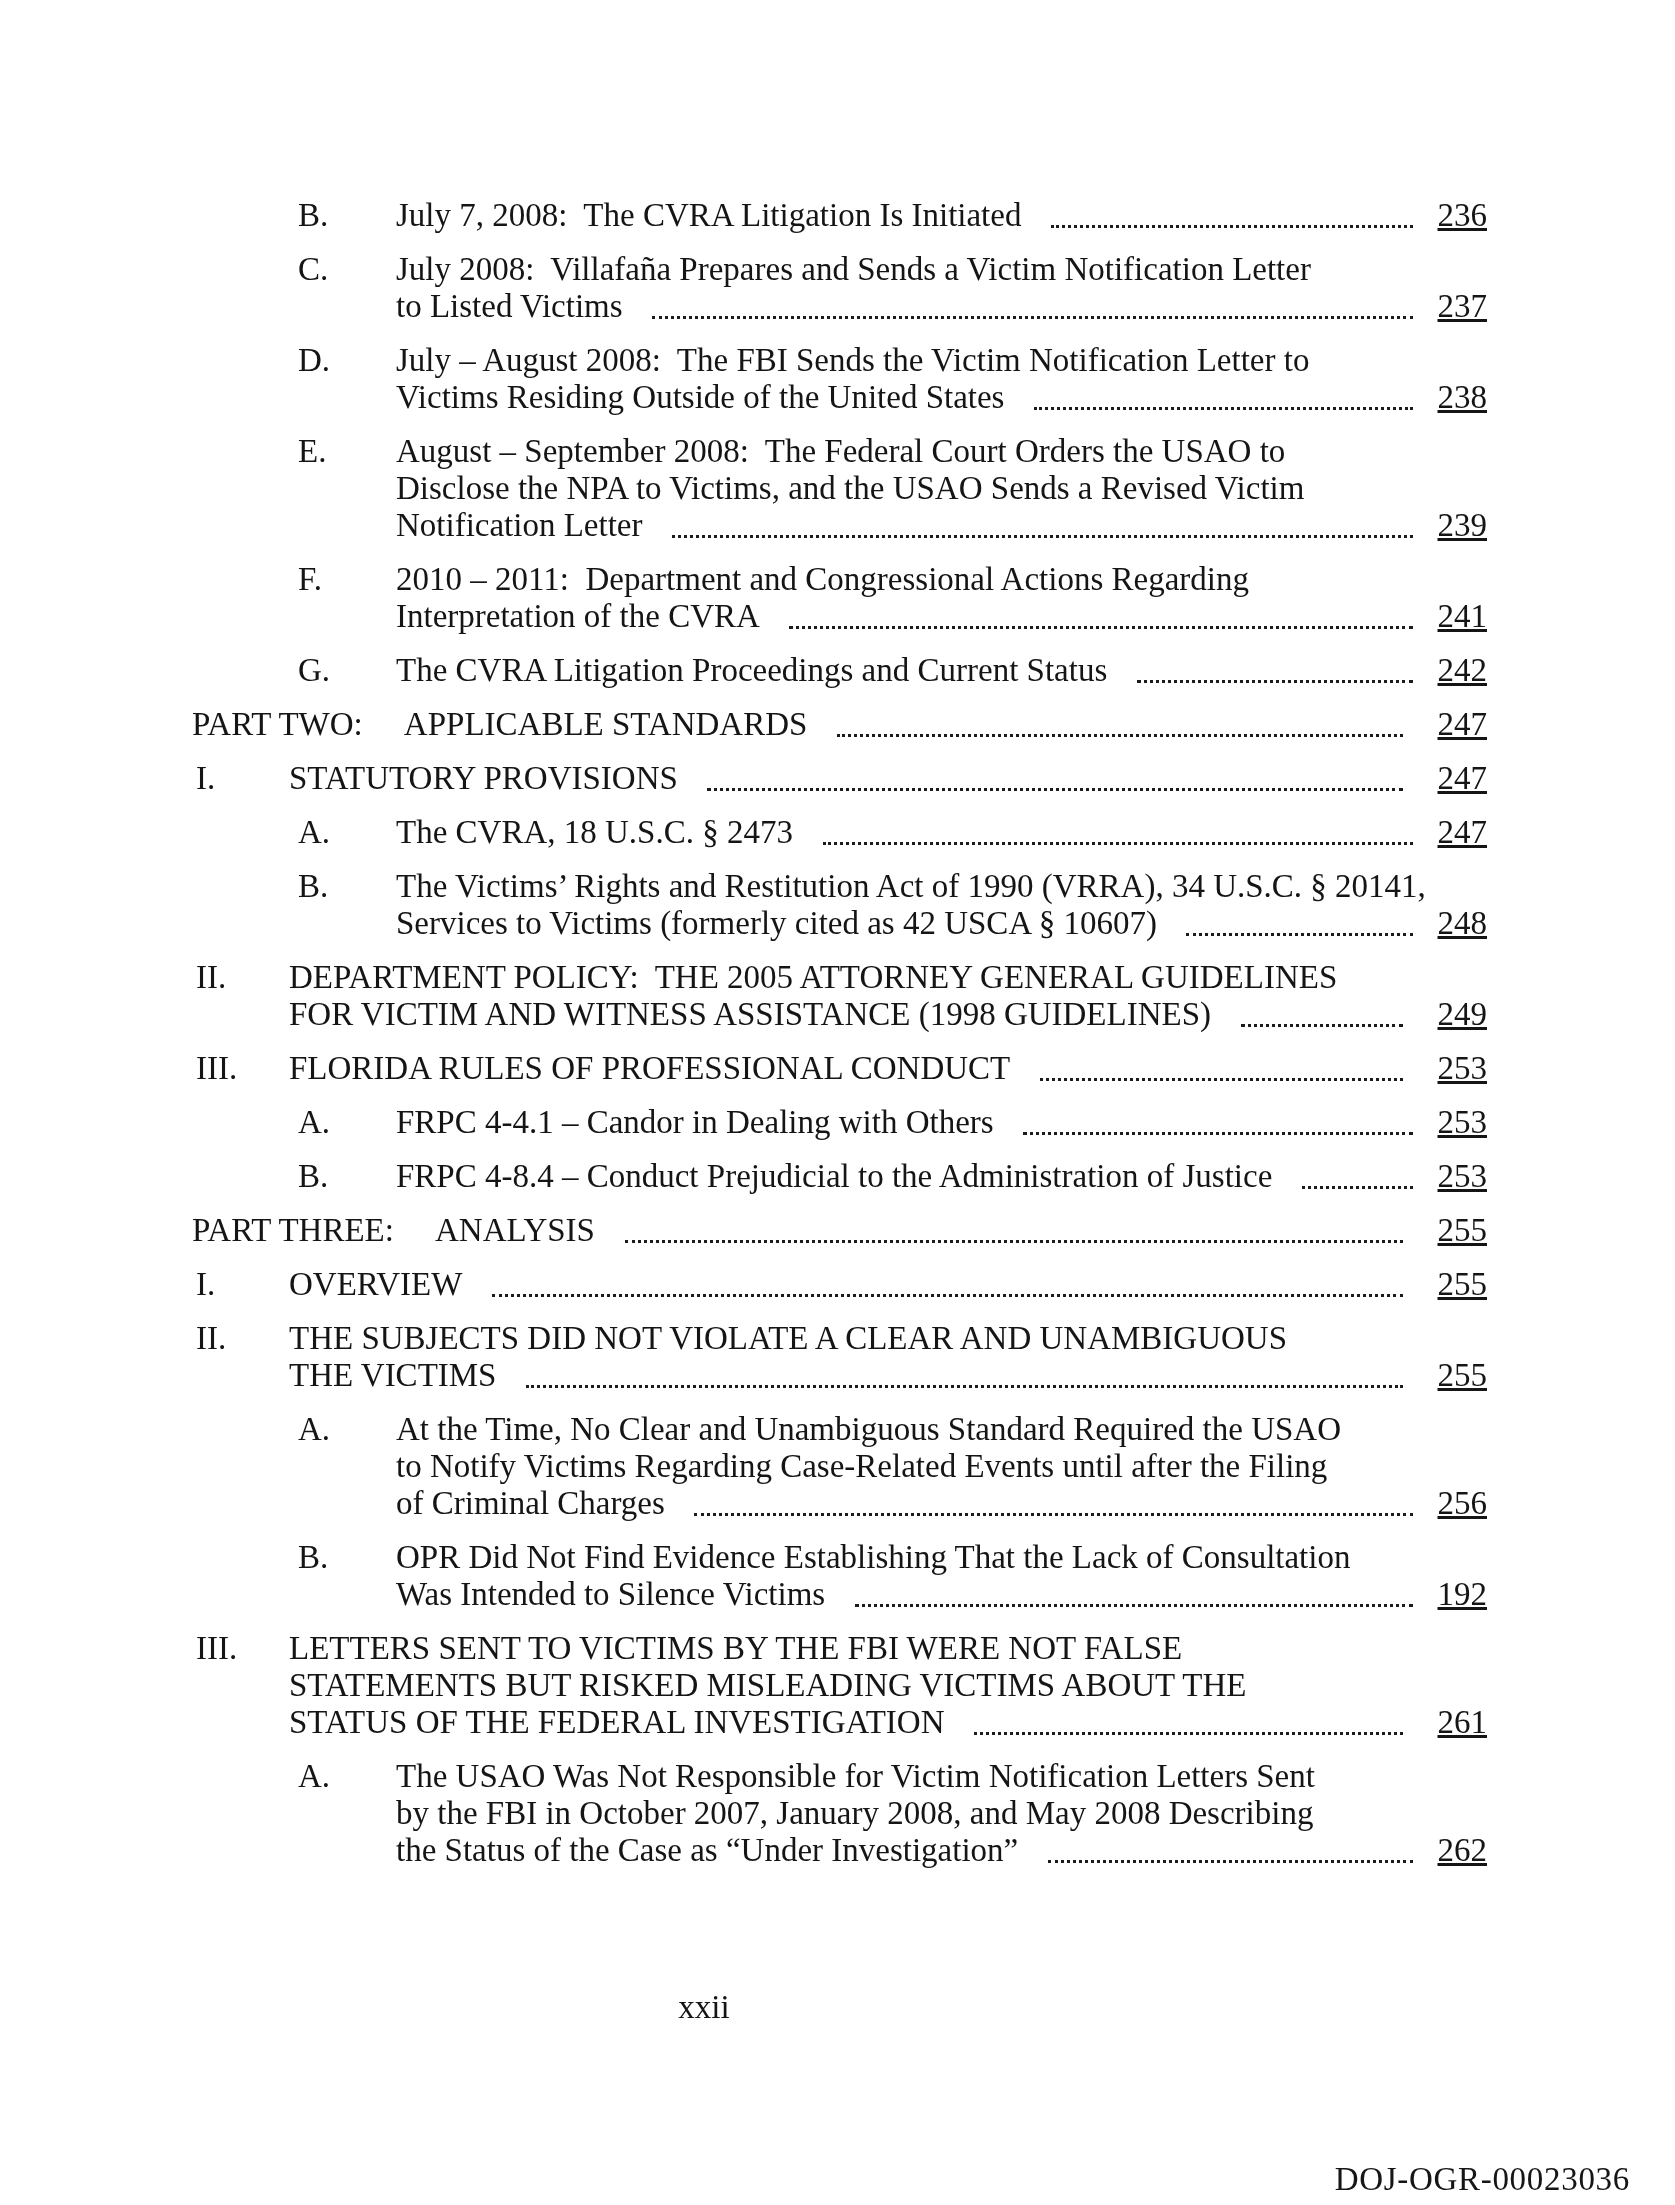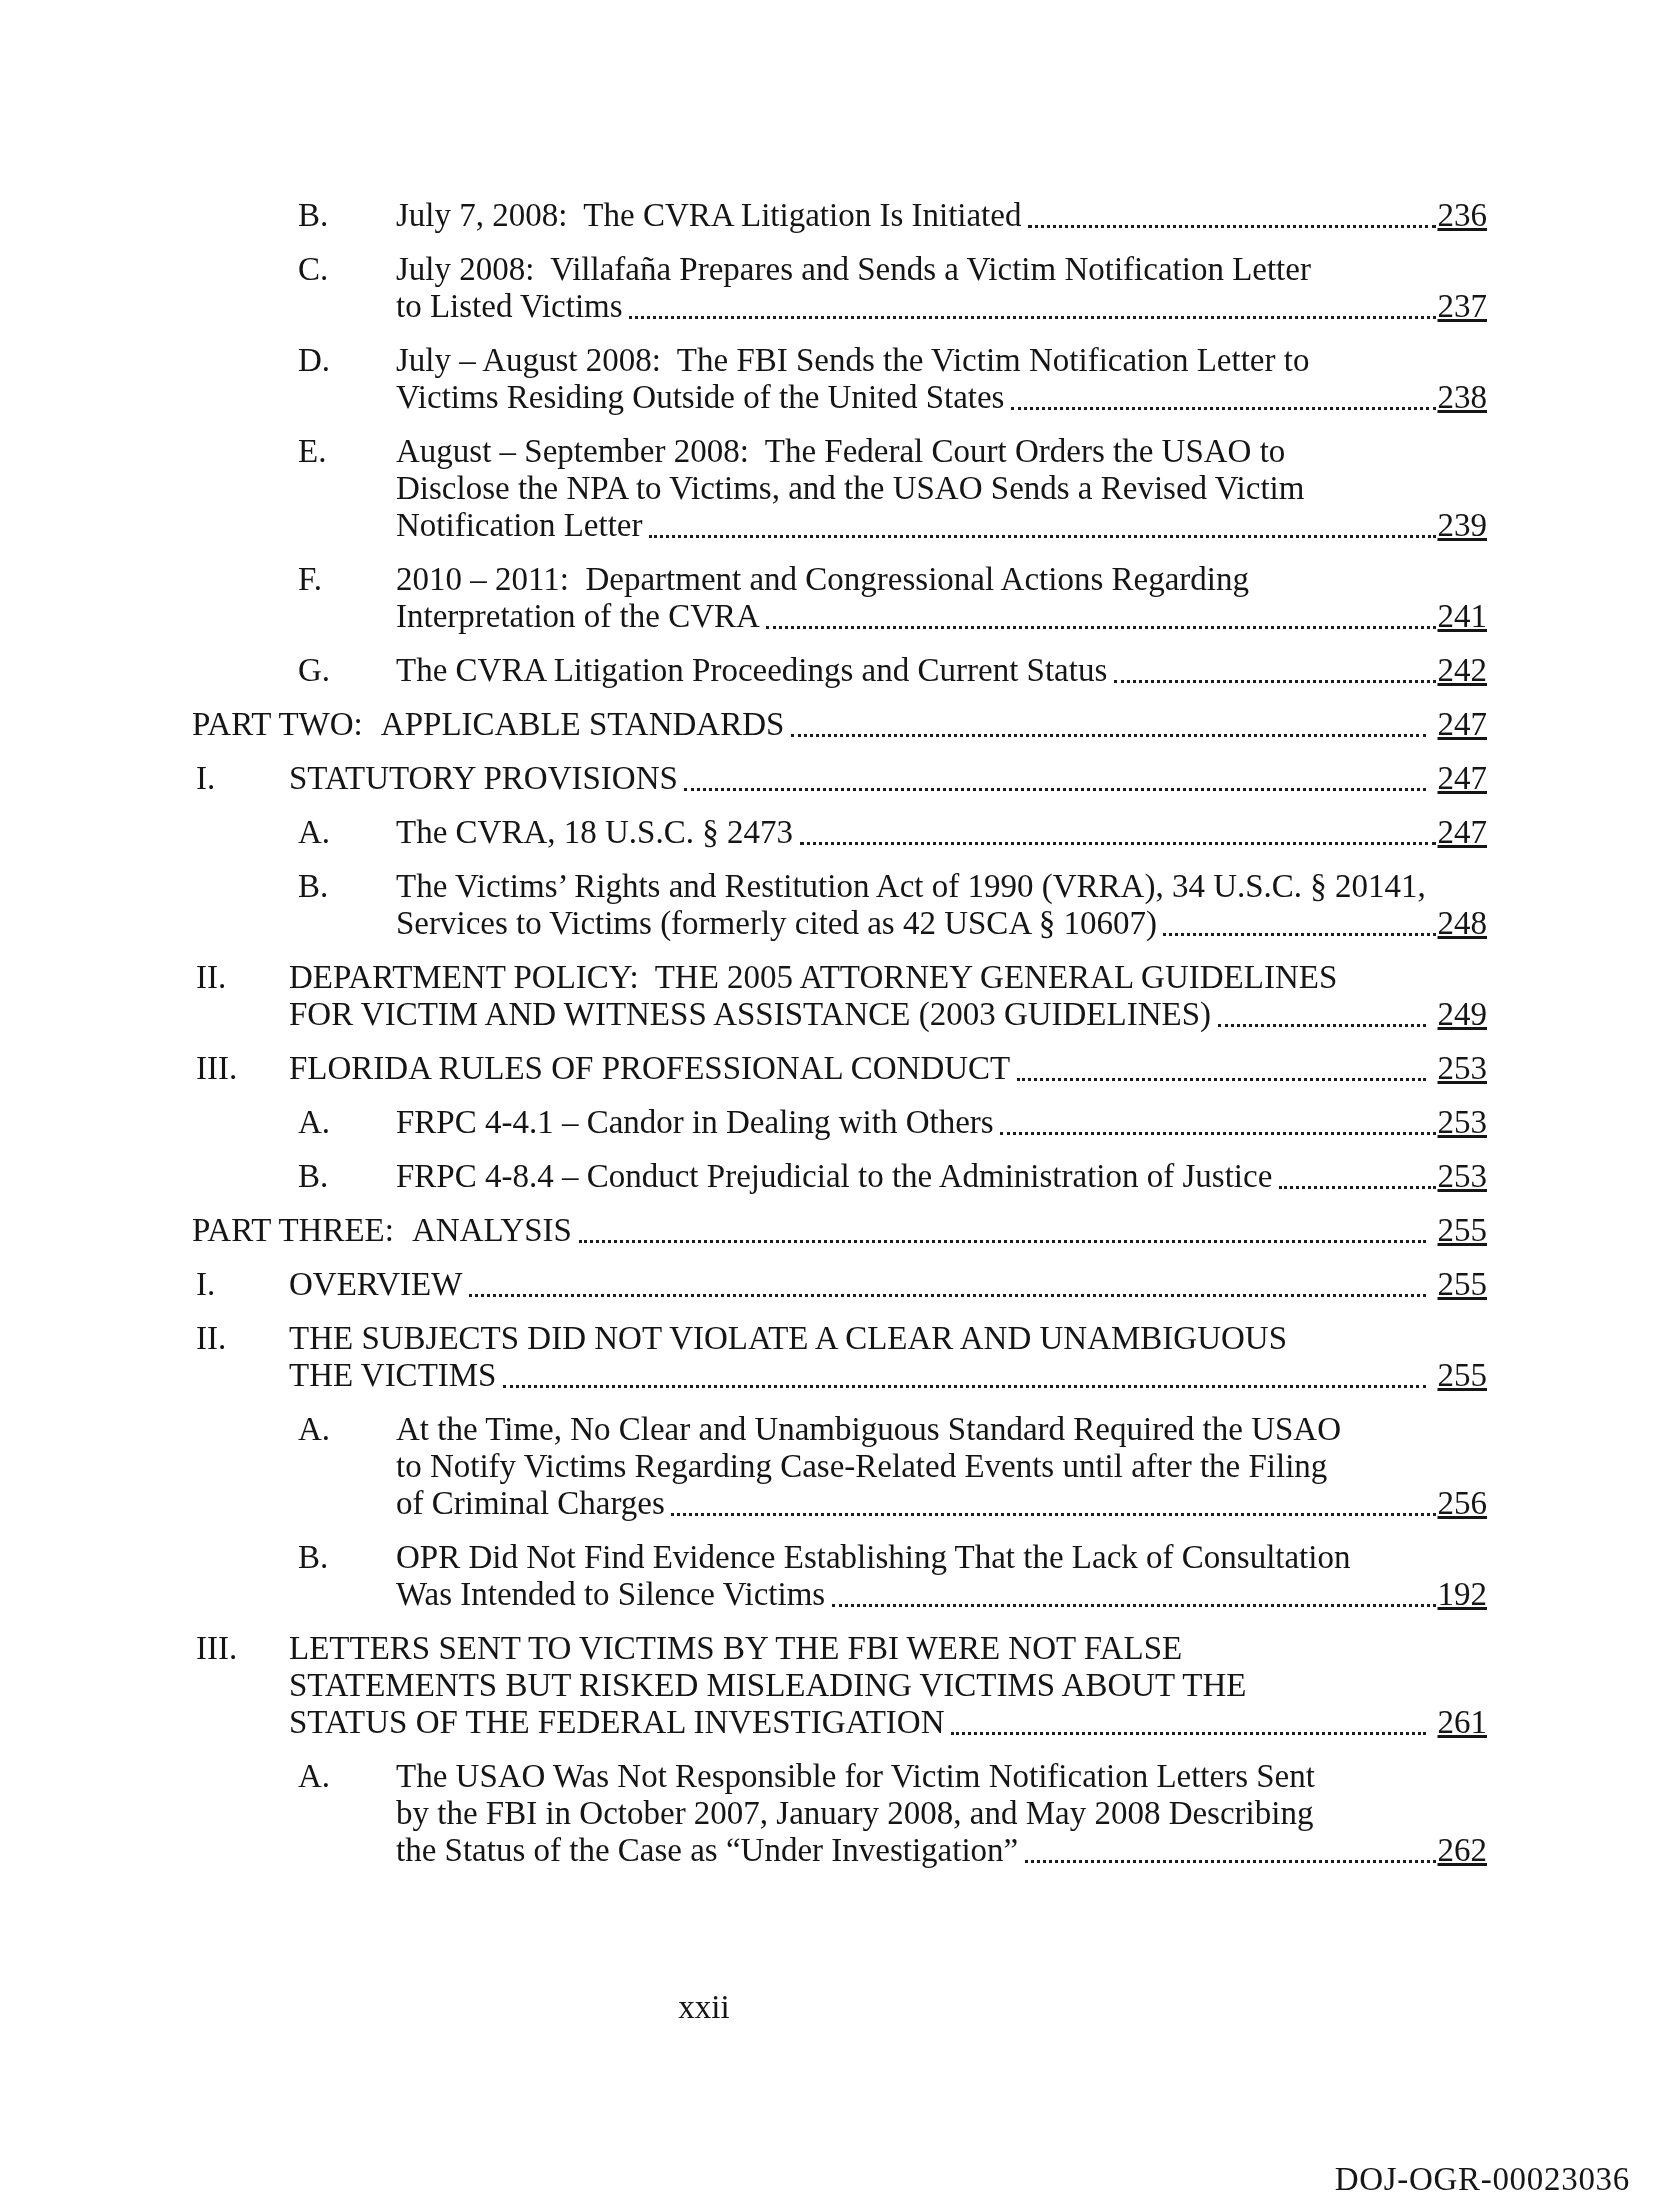--- a/index.html
+++ b/index.html
@@ -36,7 +36,7 @@
   .entry.letter { padding-left: 204px; }
   .entry.letter > .label { position: absolute; left: 106px; top: 0; }
   .line { white-space: pre; }
-  .line.last { display: flex; align-items: flex-start; }
+  .line.last { display: flex; align-items: flex-start; gap: 23px; }
   .line.last .txt { white-space: pre; flex: 0 0 auto; }
   .leader {
     flex: 1 1 20px;

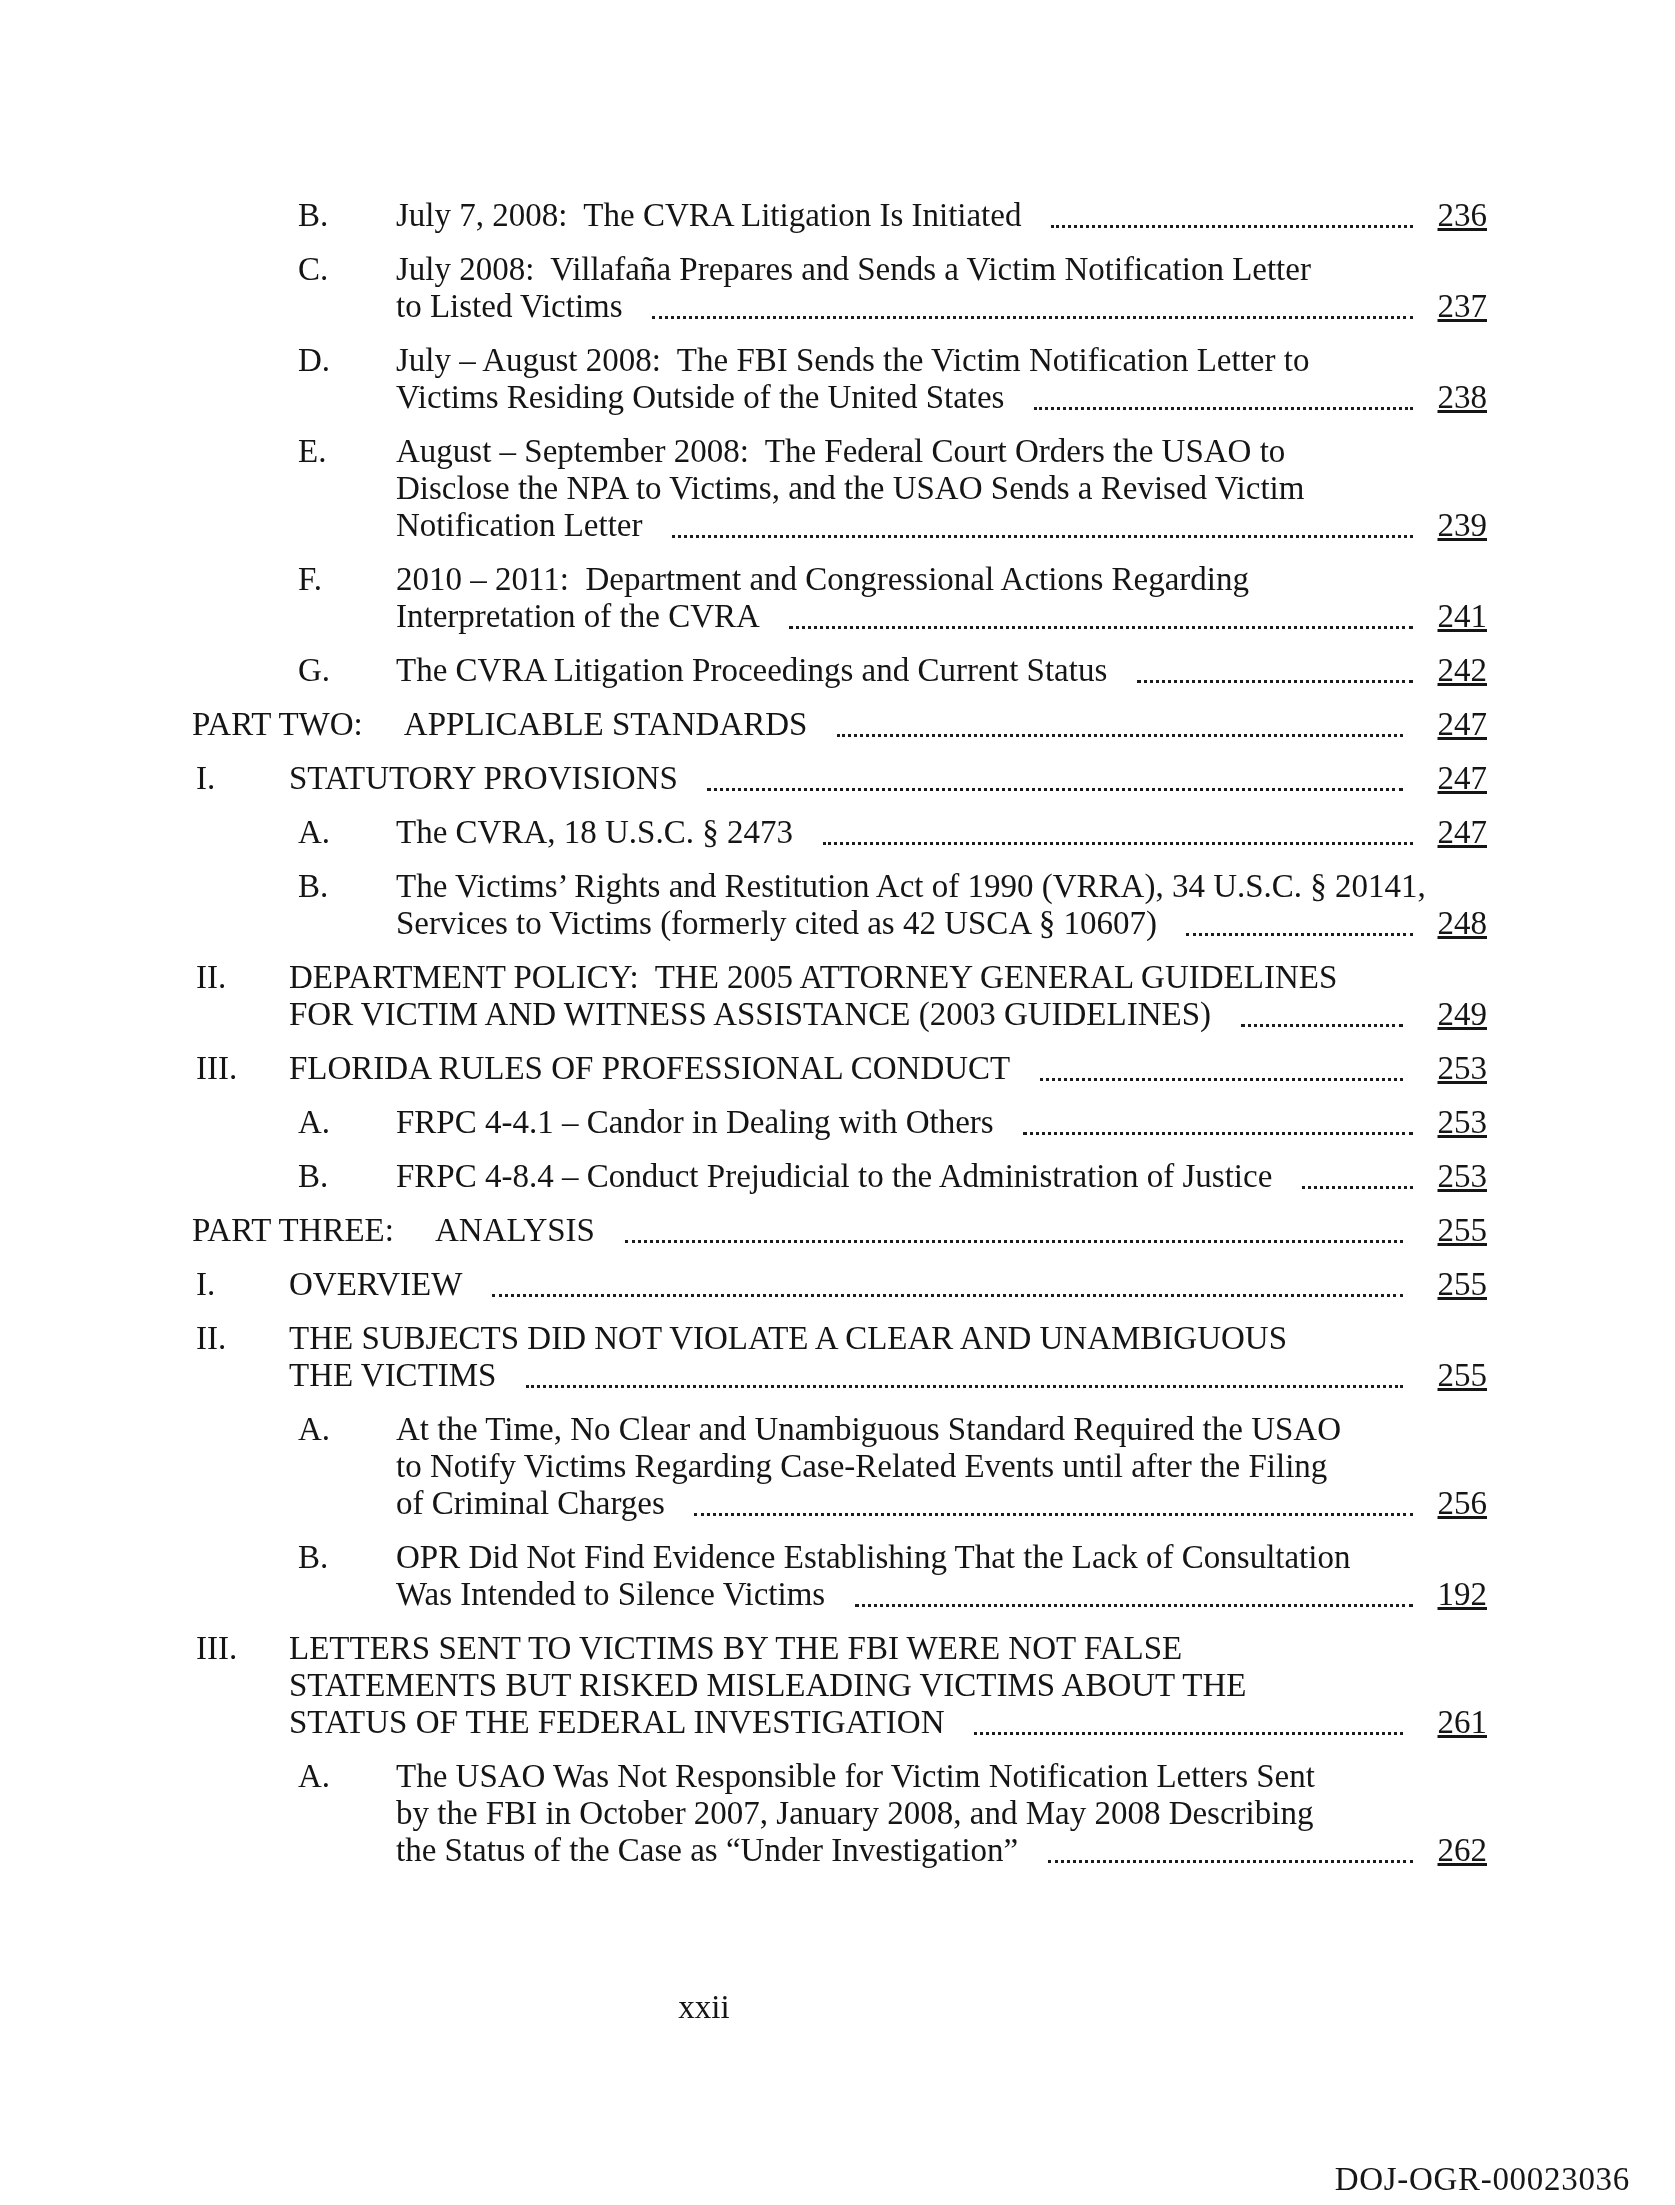--- a/index.html
+++ b/index.html
@@ -120,7 +120,7 @@
       <div class="entry roman">
         <span class="label">II.</span>
         <div class="line"><span class="txt">DEPARTMENT POLICY:  THE 2005 ATTORNEY GENERAL GUIDELINES</span></div>
-        <div class="line last"><span class="txt">FOR VICTIM AND WITNESS ASSISTANCE (2003 GUIDELINES)</span><span class="leader"></span><span class="page-num">249</span></div>
+        <div class="line last"><span class="txt">FOR VICTIM AND WITNESS ASSISTANCE (1998 GUIDELINES)</span><span class="leader"></span><span class="page-num">249</span></div>
       </div>
       <div class="entry roman">
         <span class="label">III.</span>

